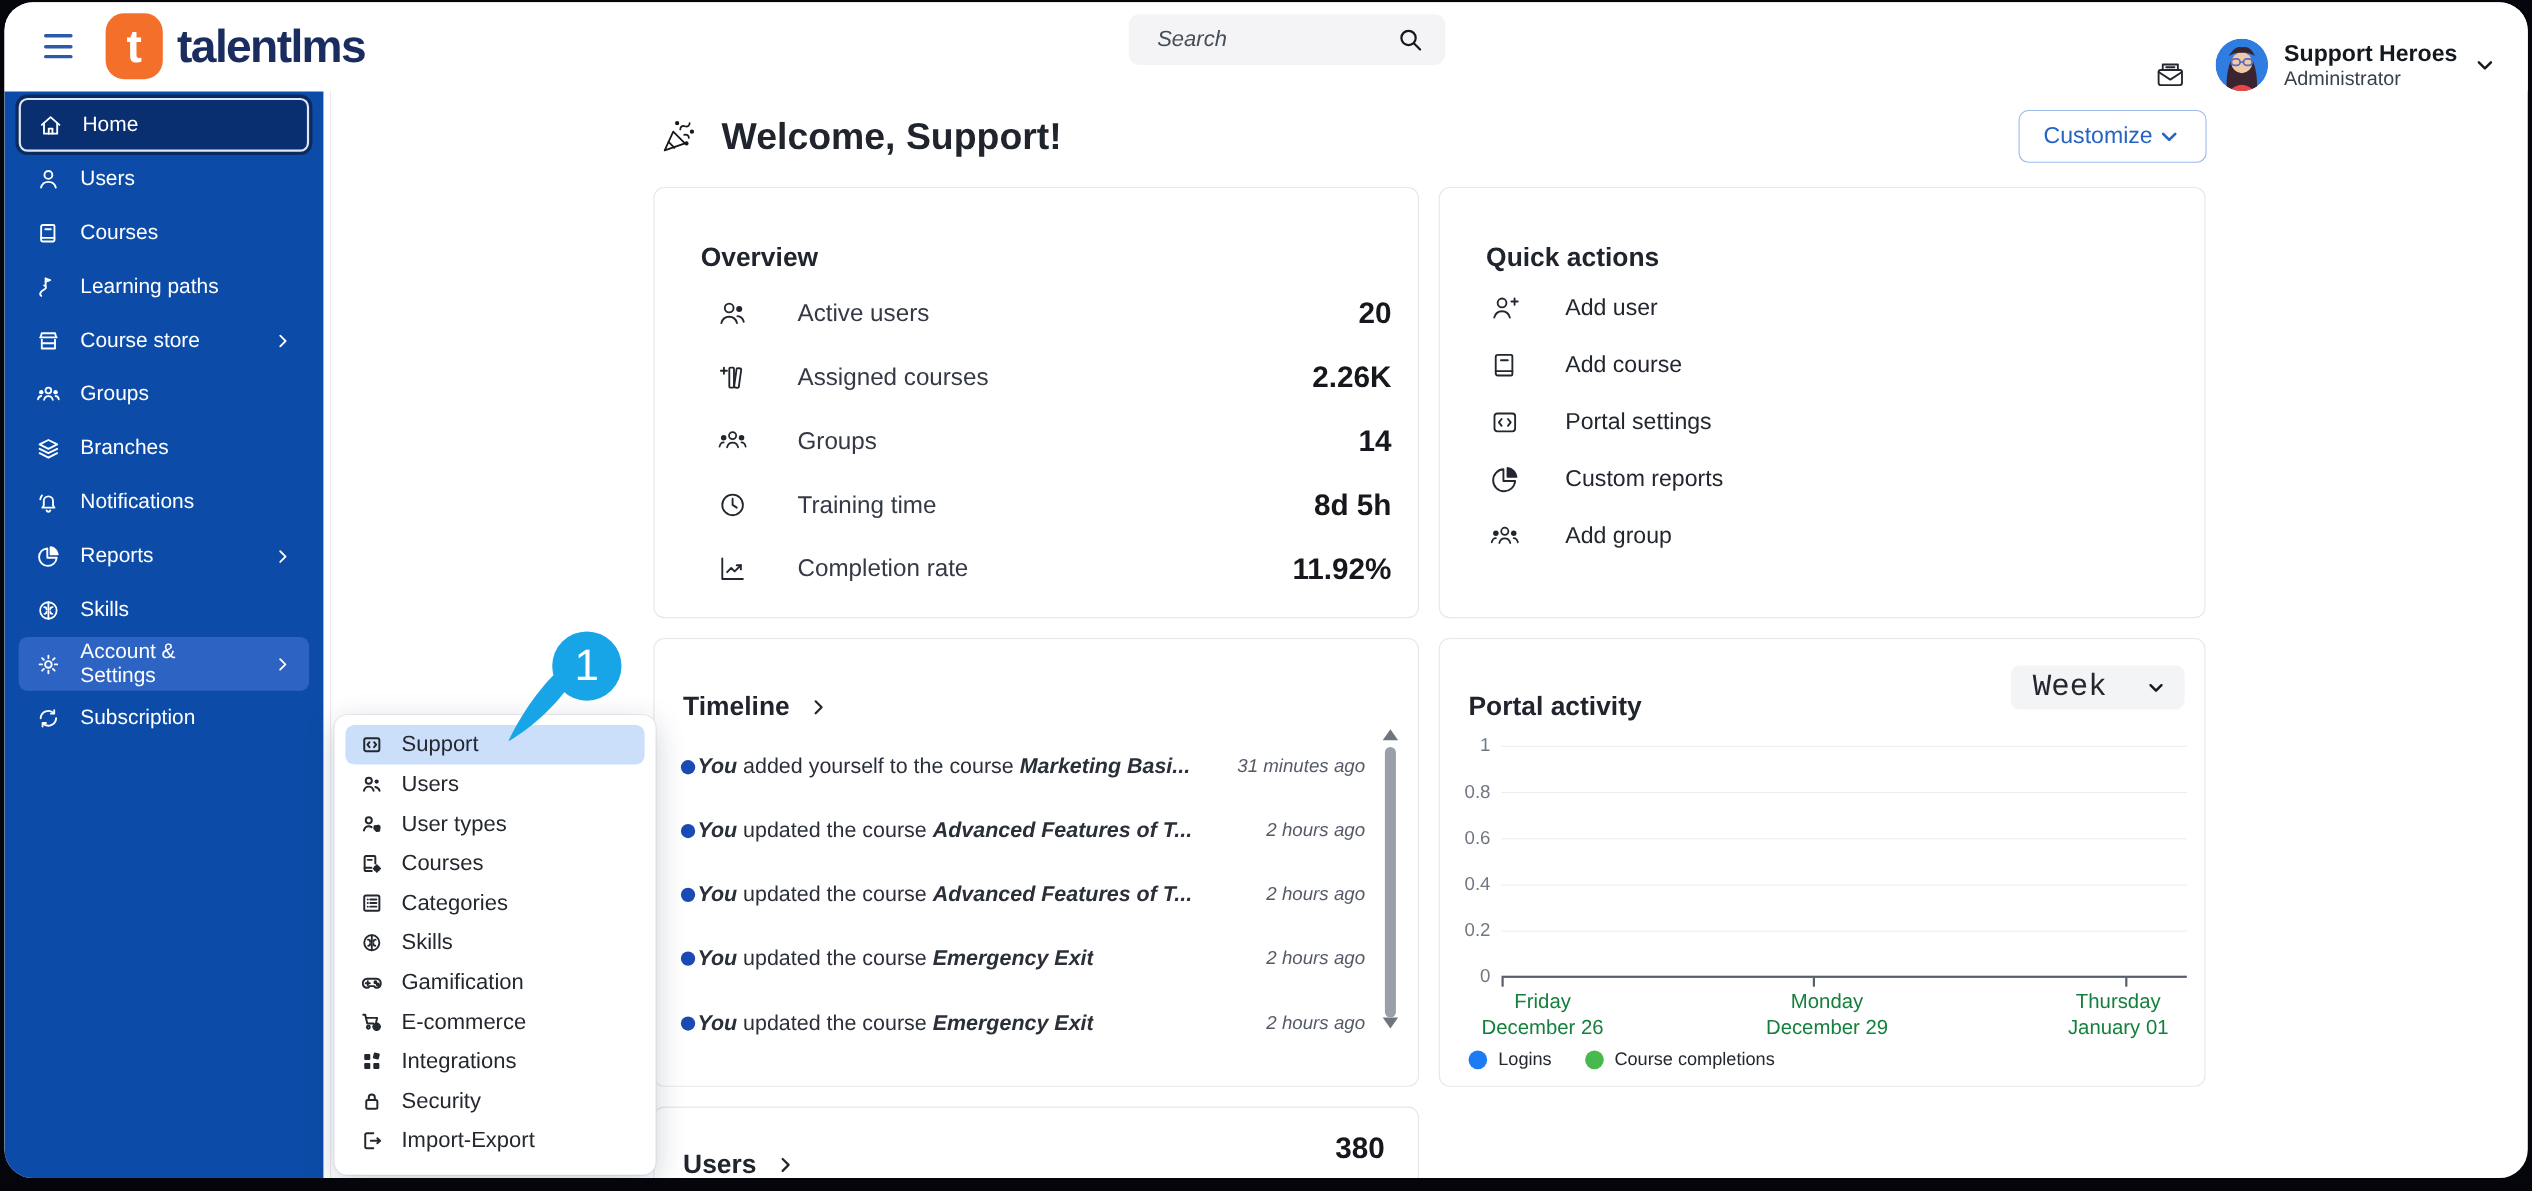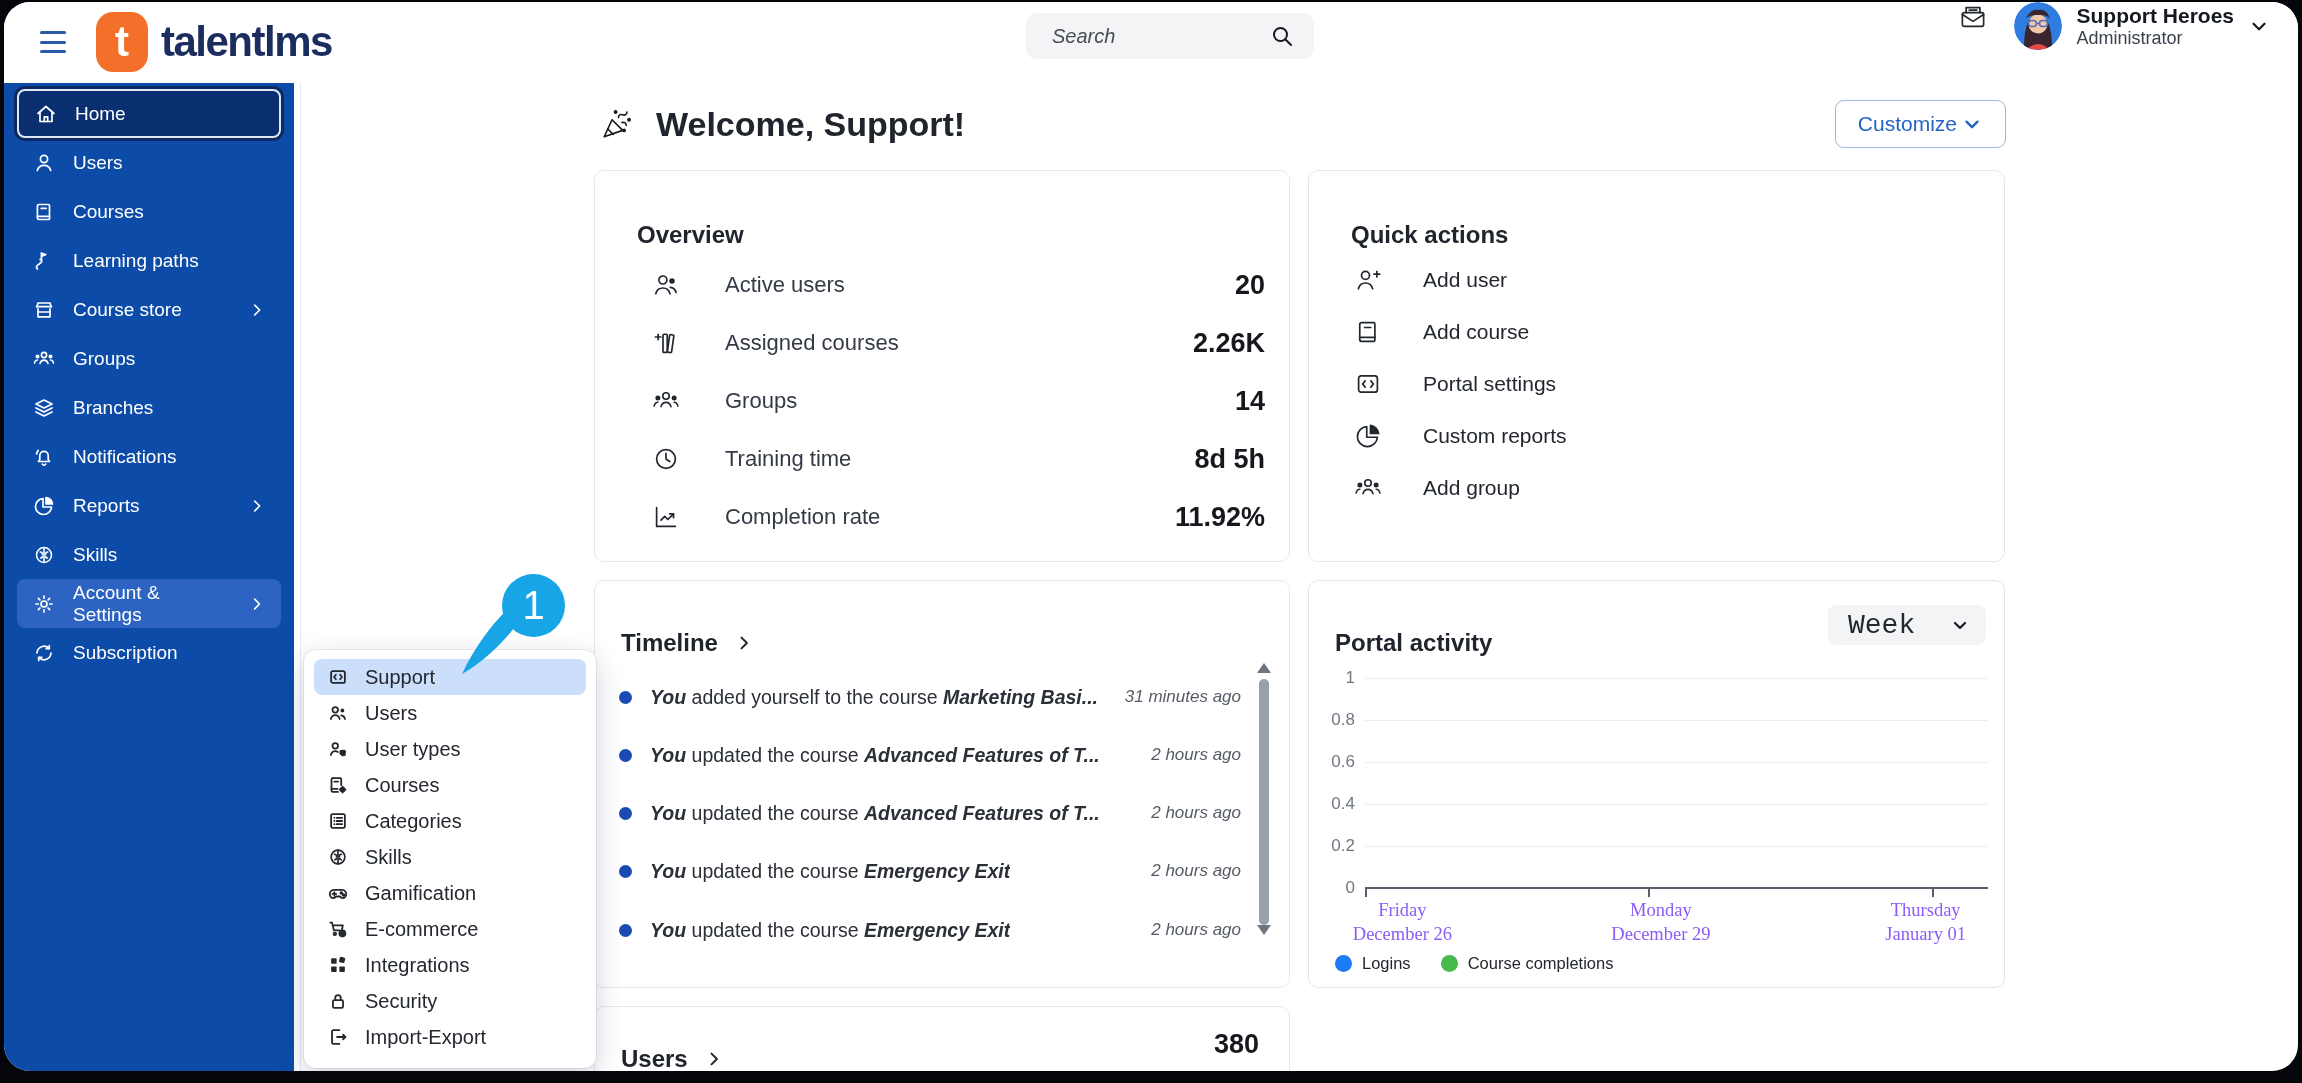--- a/index.html
+++ b/index.html
@@ -23,7 +23,7 @@
   .searchbar{position:absolute;left:1022px;top:11px;width:288px;height:46px;background:#f4f4f6;
              border-radius:10px;display:flex;align-items:center;padding:0 20px 0 26px;box-sizing:border-box;}
   .search-ph{font-size:20px;font-style:italic;color:#454d58;flex:1;}
-  .top-right{position:absolute;right:28px;top:0;height:81px;display:flex;align-items:flex-start;gap:26px;}
+  .top-right{position:absolute;right:28px;top:0;height:81px;display:flex;align-items:flex-end;gap:26px;}
   .profile{display:flex;align-items:center;gap:14px;cursor:pointer;}
   .avatar{width:48px;height:48px;border-radius:50%;overflow:hidden;flex:none;}
   .p-name{font-size:21px;font-weight:bold;color:#14181f;line-height:1.15;}

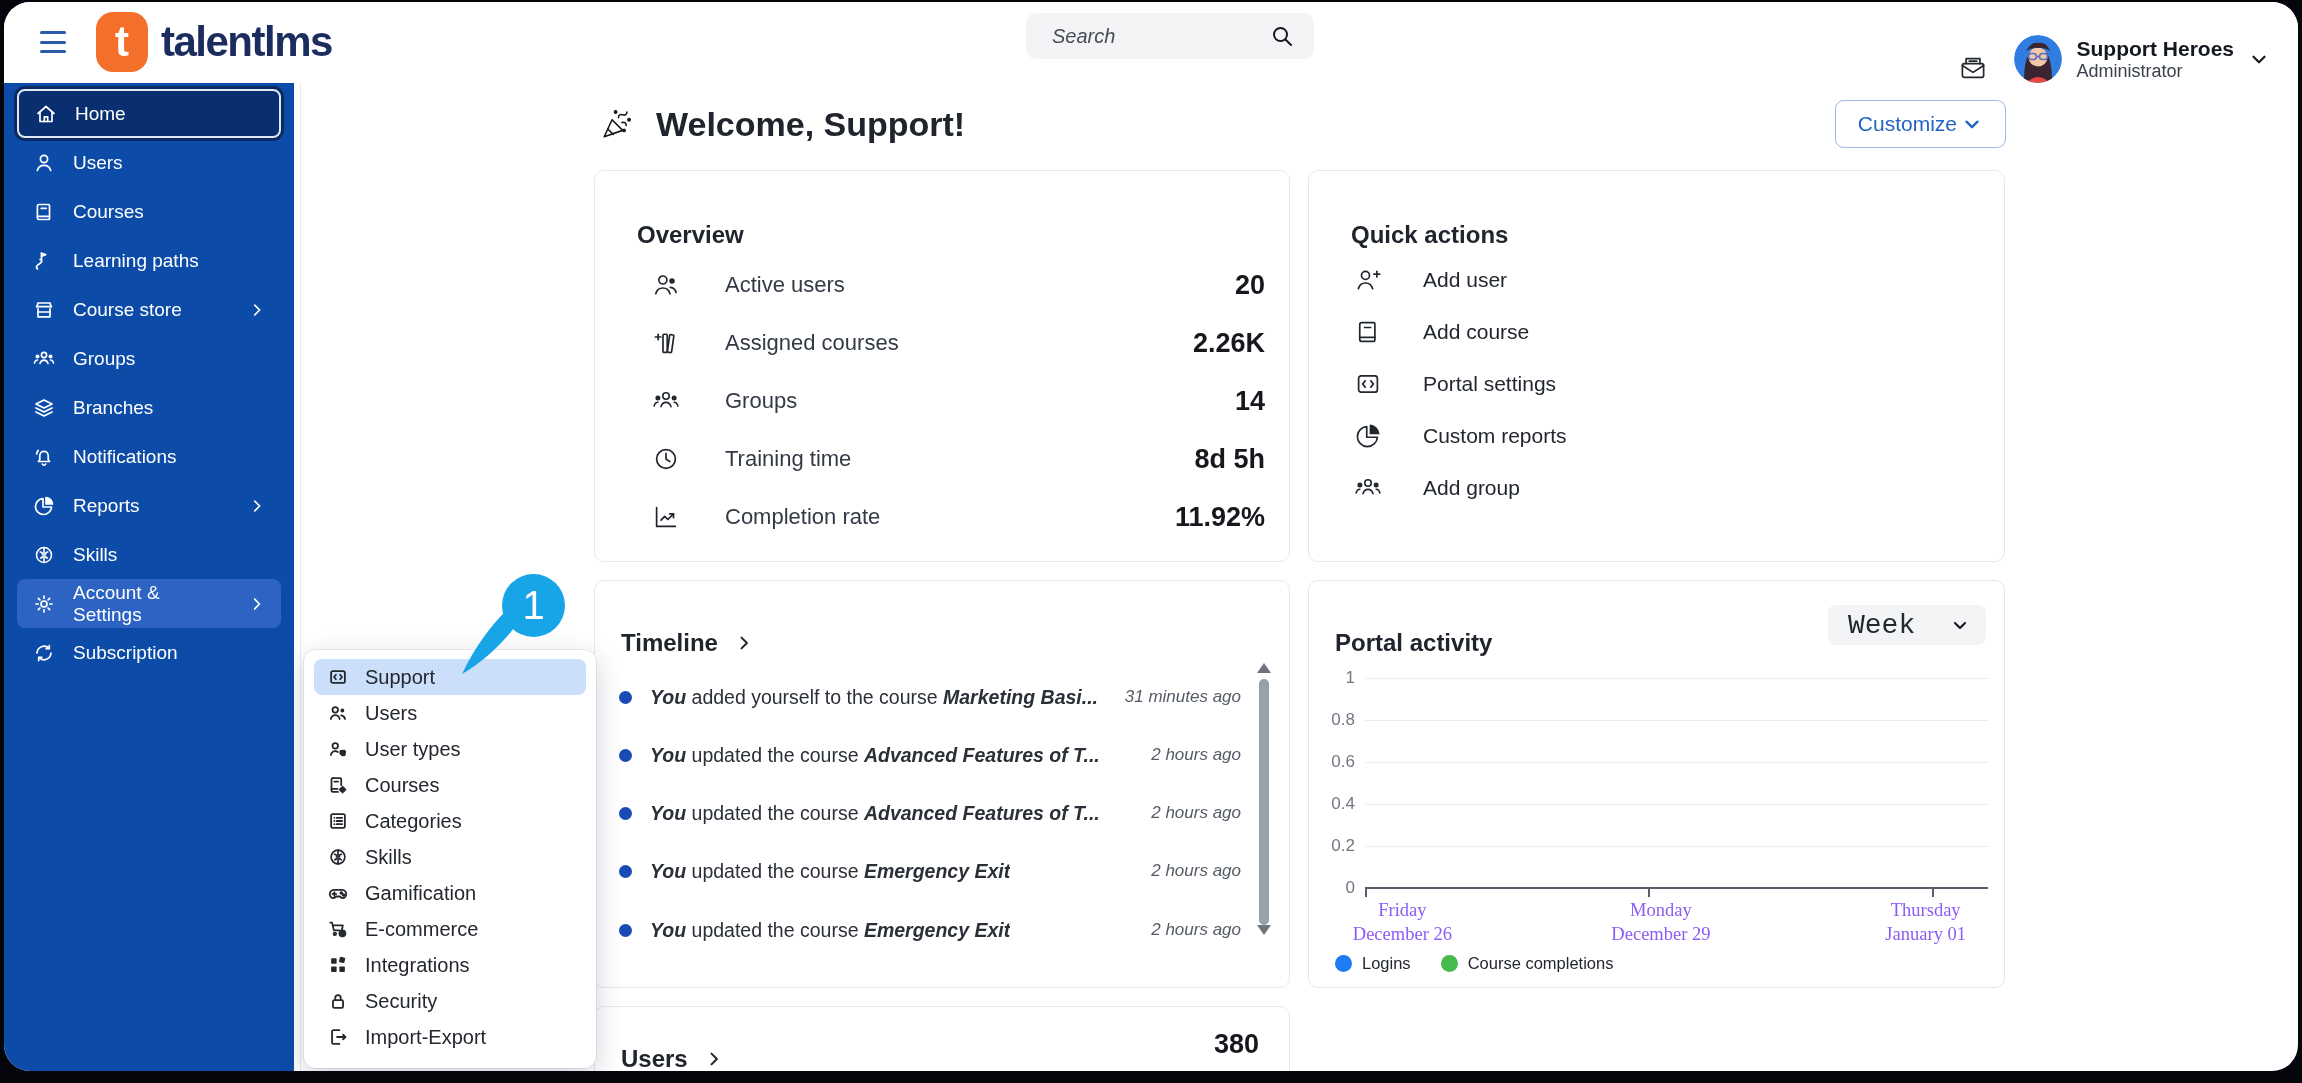--- a/index.html
+++ b/index.html
@@ -80,7 +80,7 @@
   .link-title .chev{width:20px;height:20px;color:#22262e;}
   .ev{position:absolute;left:24px;right:48px;height:32px;display:flex;align-items:center;cursor:pointer;}
   .ev-dot{width:13px;height:13px;border-radius:50%;background:#1a4bb5;flex:none;}
-  .ev-text{margin-left:18px;font-size:19.5px;color:#2a2f38;white-space:nowrap;overflow:hidden;}
+  .ev-text{margin-left:2px;font-size:19.5px;color:#2a2f38;white-space:nowrap;overflow:hidden;}
   .ev-text b{font-style:italic;}
   .ev-time{margin-left:auto;font-size:17px;font-style:italic;color:#555b66;flex:none;padding-left:14px;}
   .tl-scroll{position:absolute;right:18px;top:82px;width:14px;height:296px;}

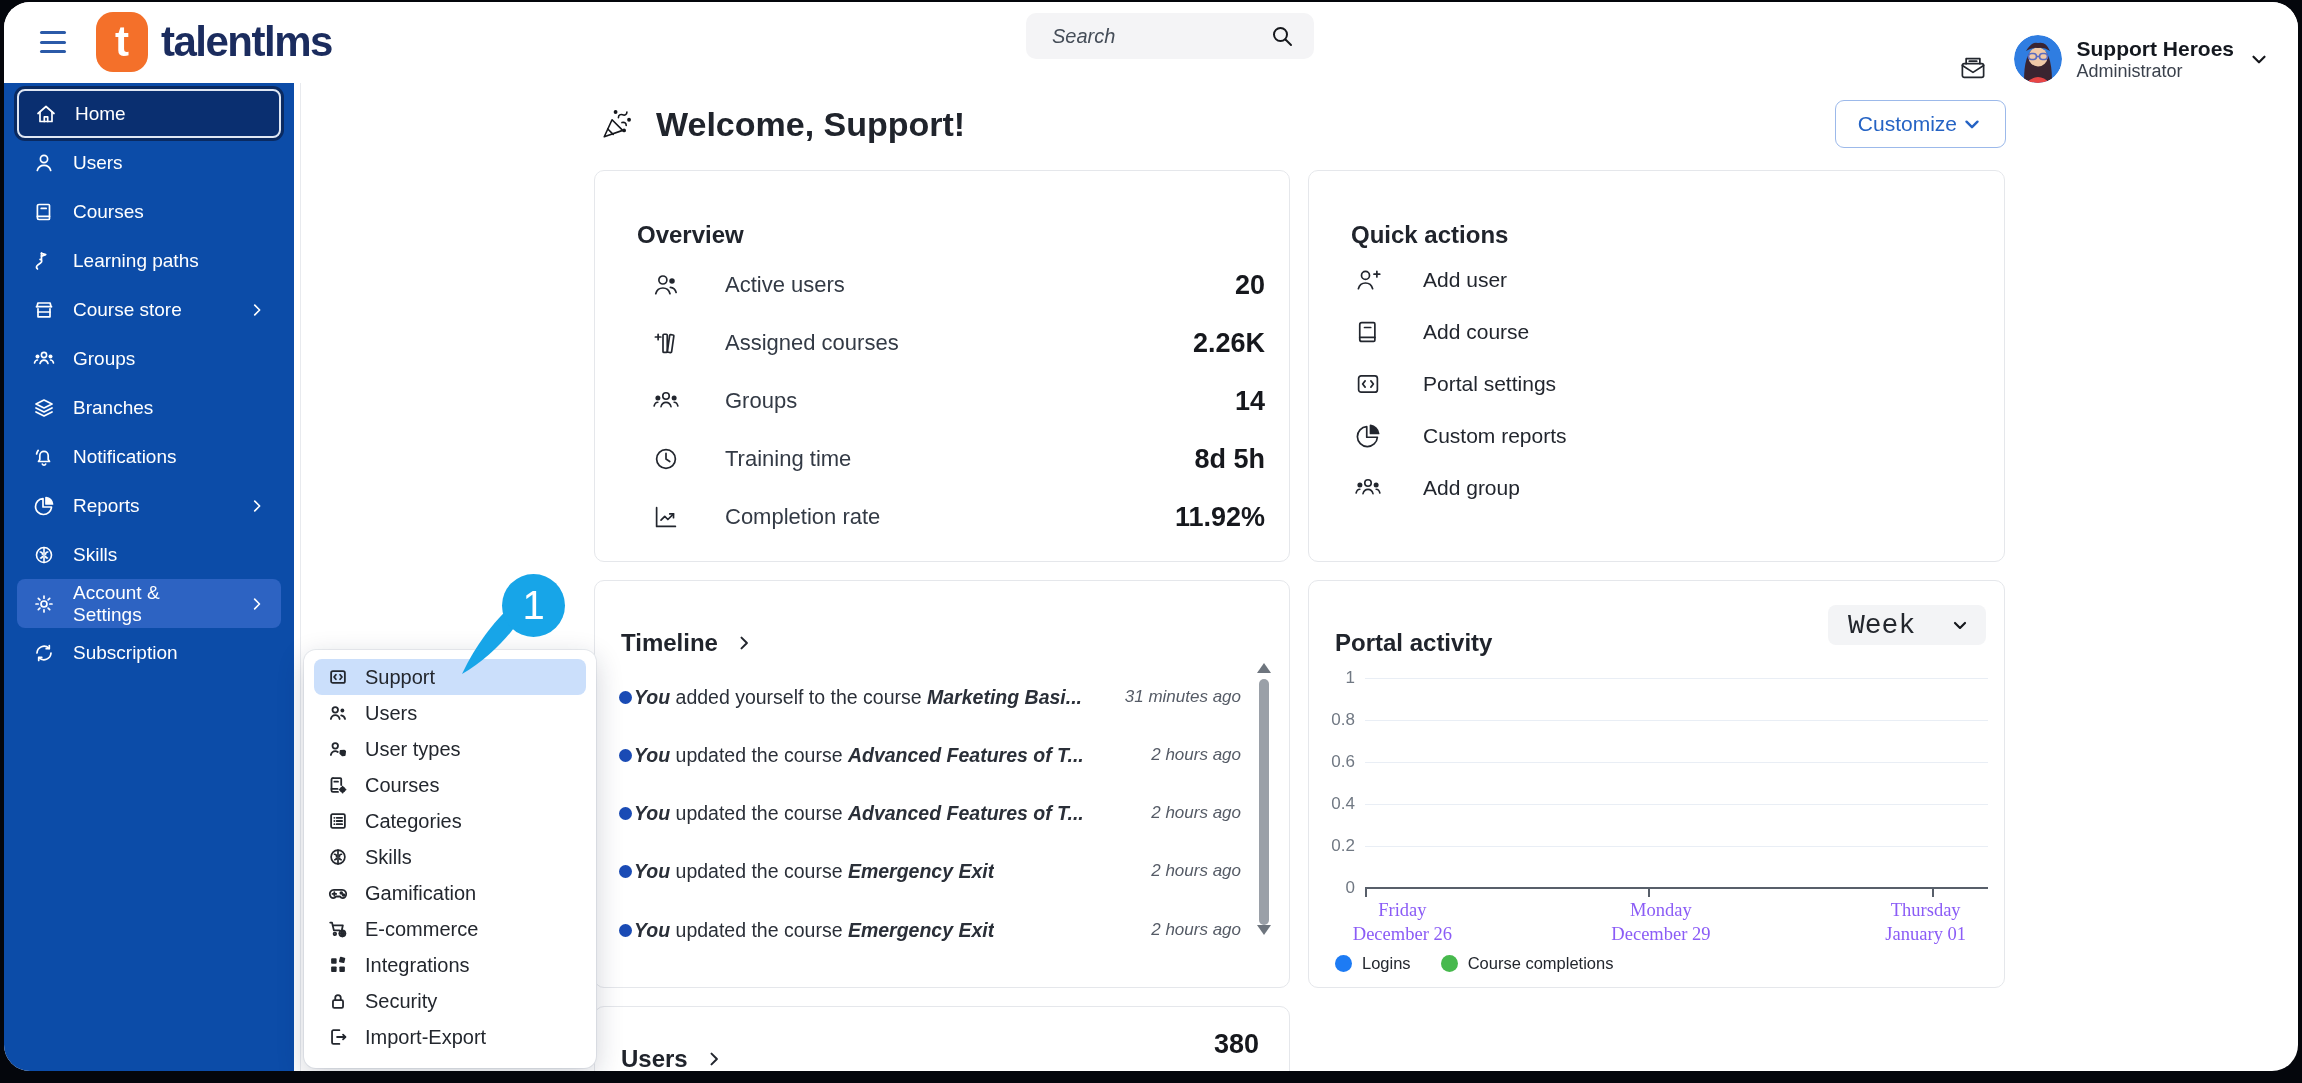--- a/index.html
+++ b/index.html
@@ -101,7 +101,7 @@
          transform:translateY(-50%);}
   .xtick{position:absolute;bottom:-9px;width:2px;height:8px;background:#585f6a;}
   .xlabel{position:absolute;top:100%;margin-top:10px;width:180px;text-align:center;font-size:18.5px;
-          color:#8b5cf6;line-height:1.3;transform:translateX(-50%);font-family:Liberation Serif, serif;}
+          color:#15803d;line-height:1.3;transform:translateX(-50%);}
   .legend{position:absolute;left:26px;bottom:14px;display:flex;align-items:center;gap:30px;}
   .legend-item{display:flex;align-items:center;gap:10px;font-size:16.5px;color:#23272e;}
   .legend-dot{width:17px;height:17px;border-radius:50%;}

